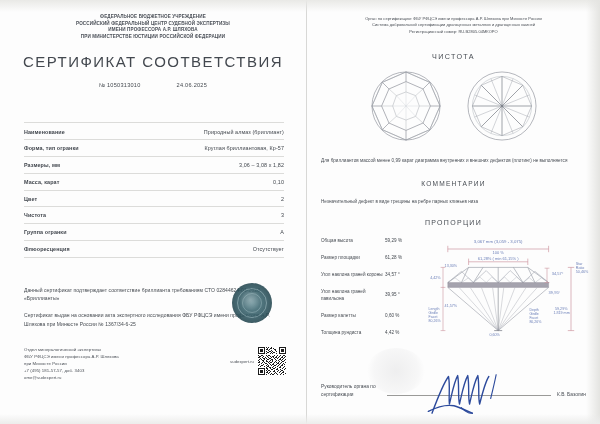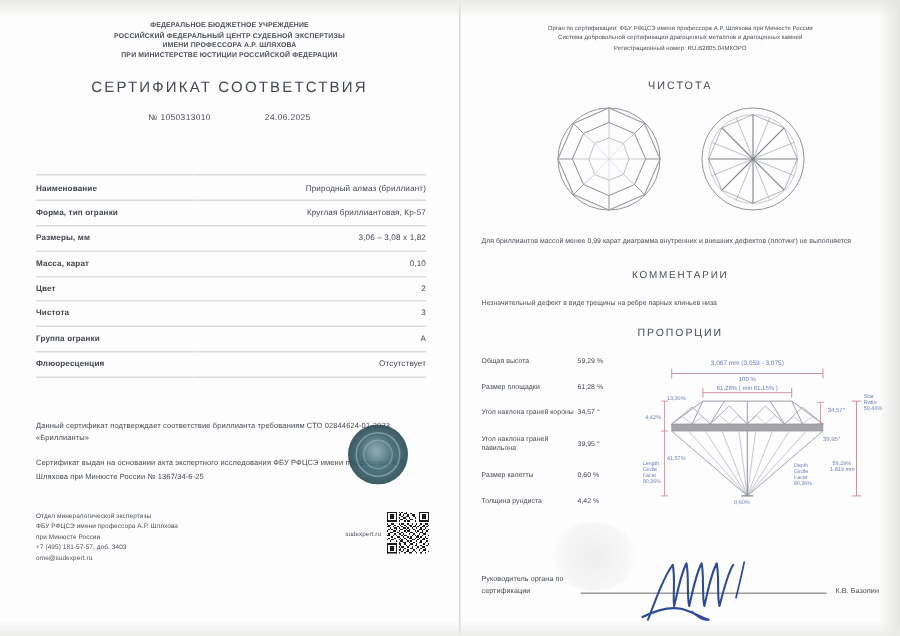--- a/index.html
+++ b/index.html
@@ -66,7 +66,7 @@
   }
   .cert-title {
     margin-top: 13px;
-    font-size: 10px;
+    font-size: 15px;
     letter-spacing: 1.45px;
     color: #43484f;
     font-weight: 400;

